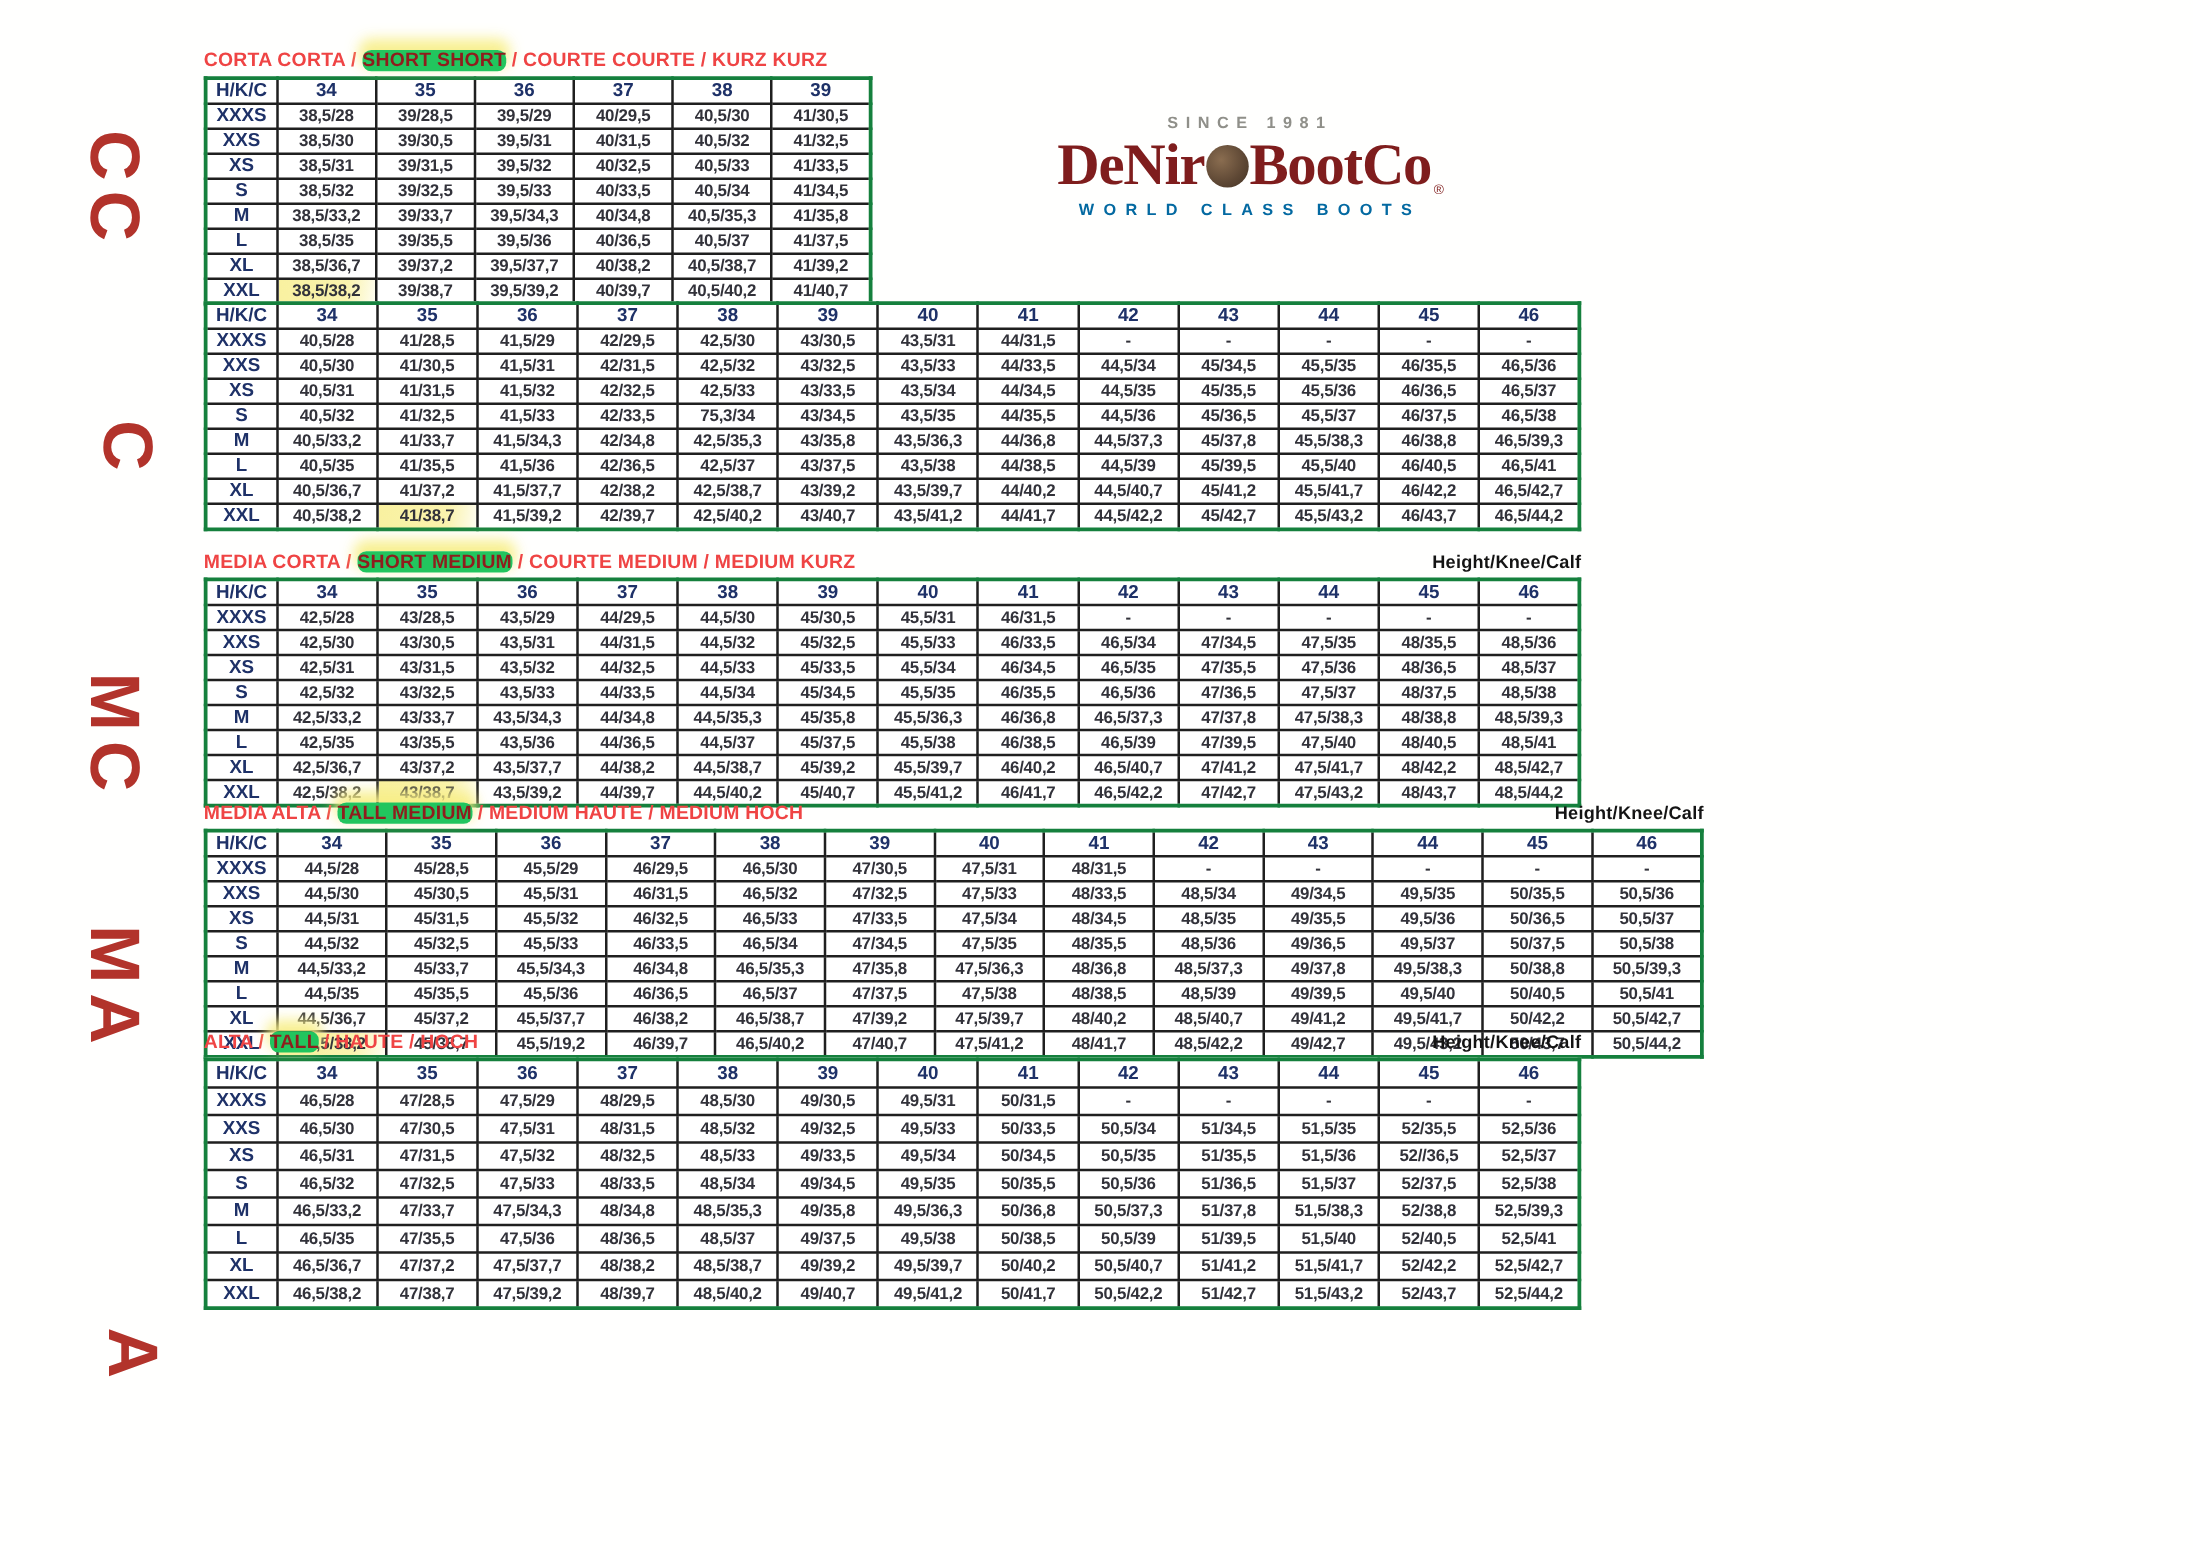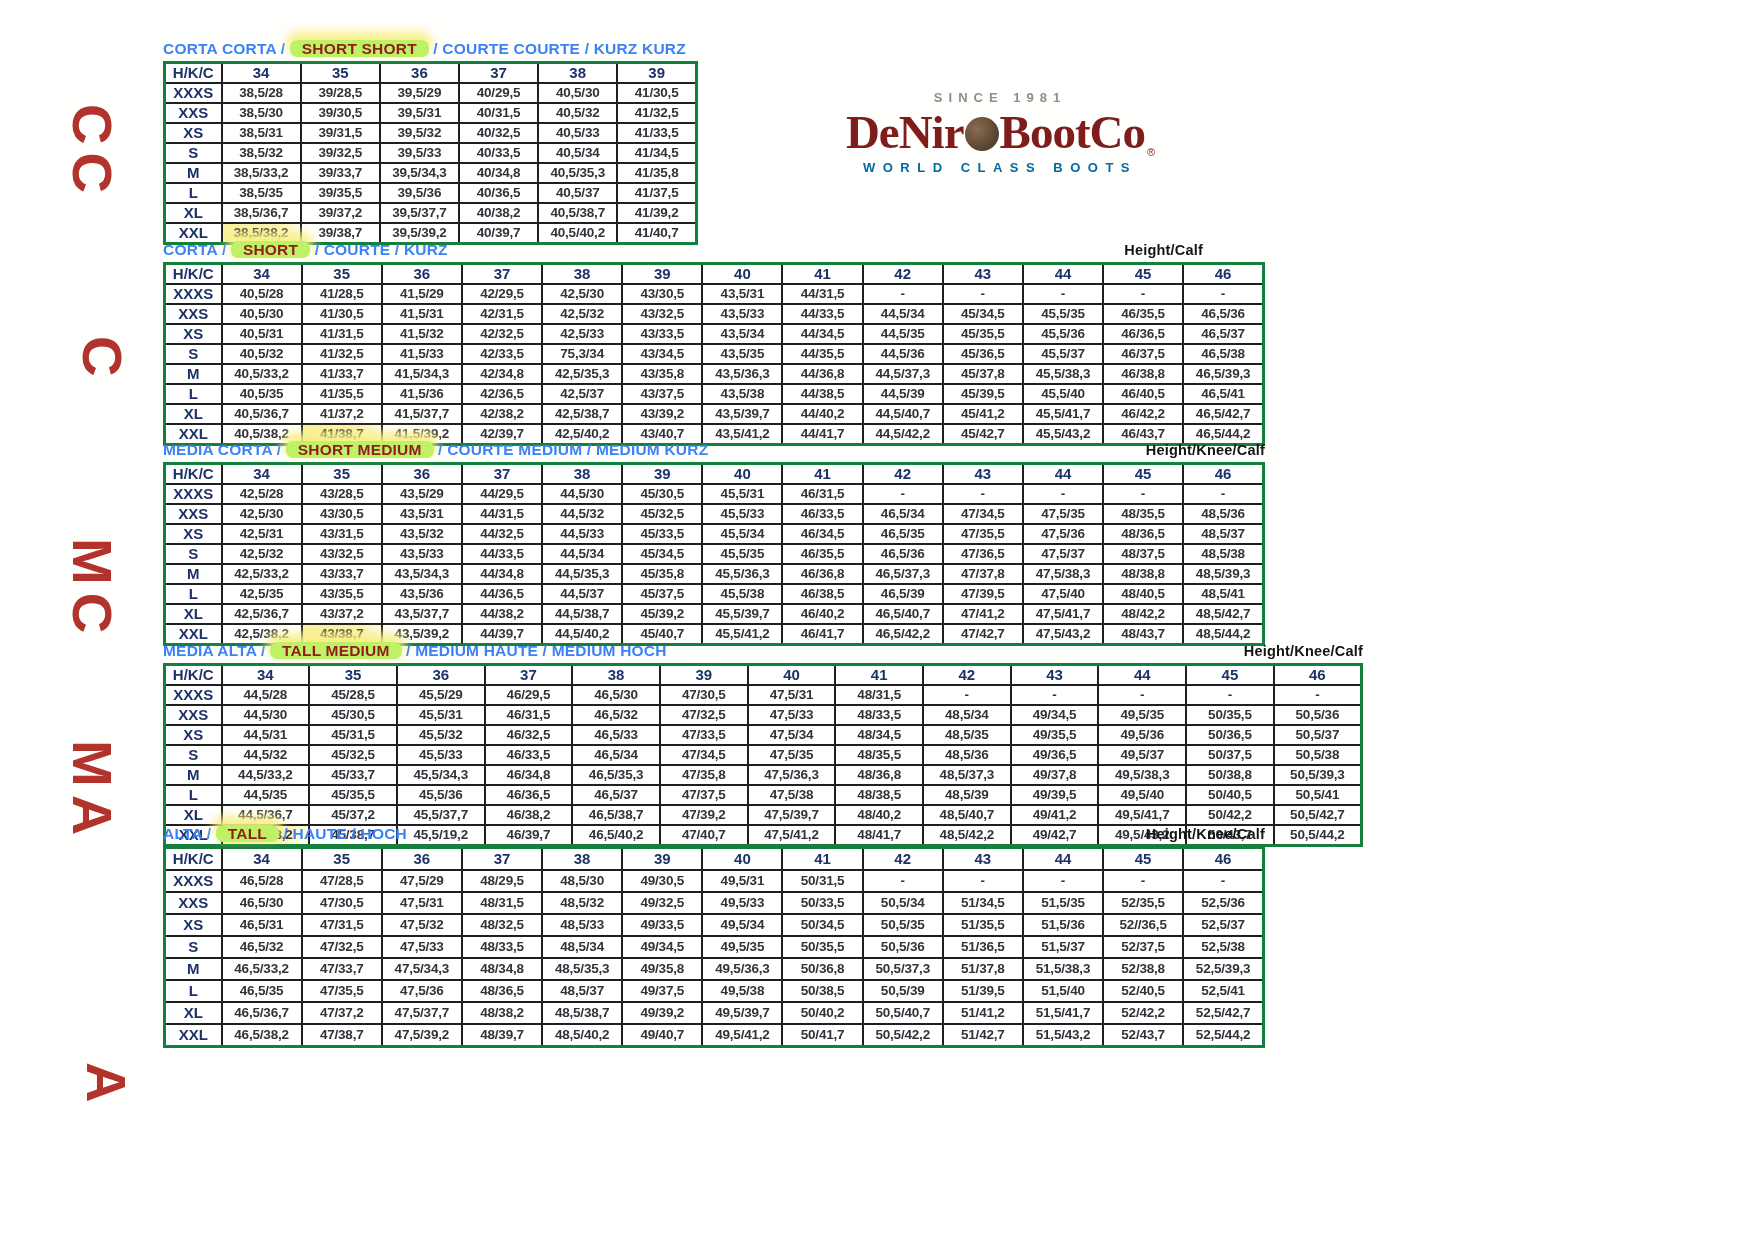--- a/index.html
+++ b/index.html
@@ -39,7 +39,7 @@
 
   .table-title{position:relative;height:21px;font-size:15.5px;font-weight:700;
     letter-spacing:.2px;white-space:nowrap;}
-  .t-lang,.t-sep{color:#3b82f6;}
+  .t-lang,.t-sep{color:#ef4444;}
   .t-en{color:#8f1d1d;background:#bef264;border-radius:7px;padding:0 12px;
     box-shadow:0 -6px 10px 3px rgba(247,238,134,.9);}
   .corner{position:absolute;right:0;top:1px;color:#141414;font-size:14.5px;font-weight:700;}

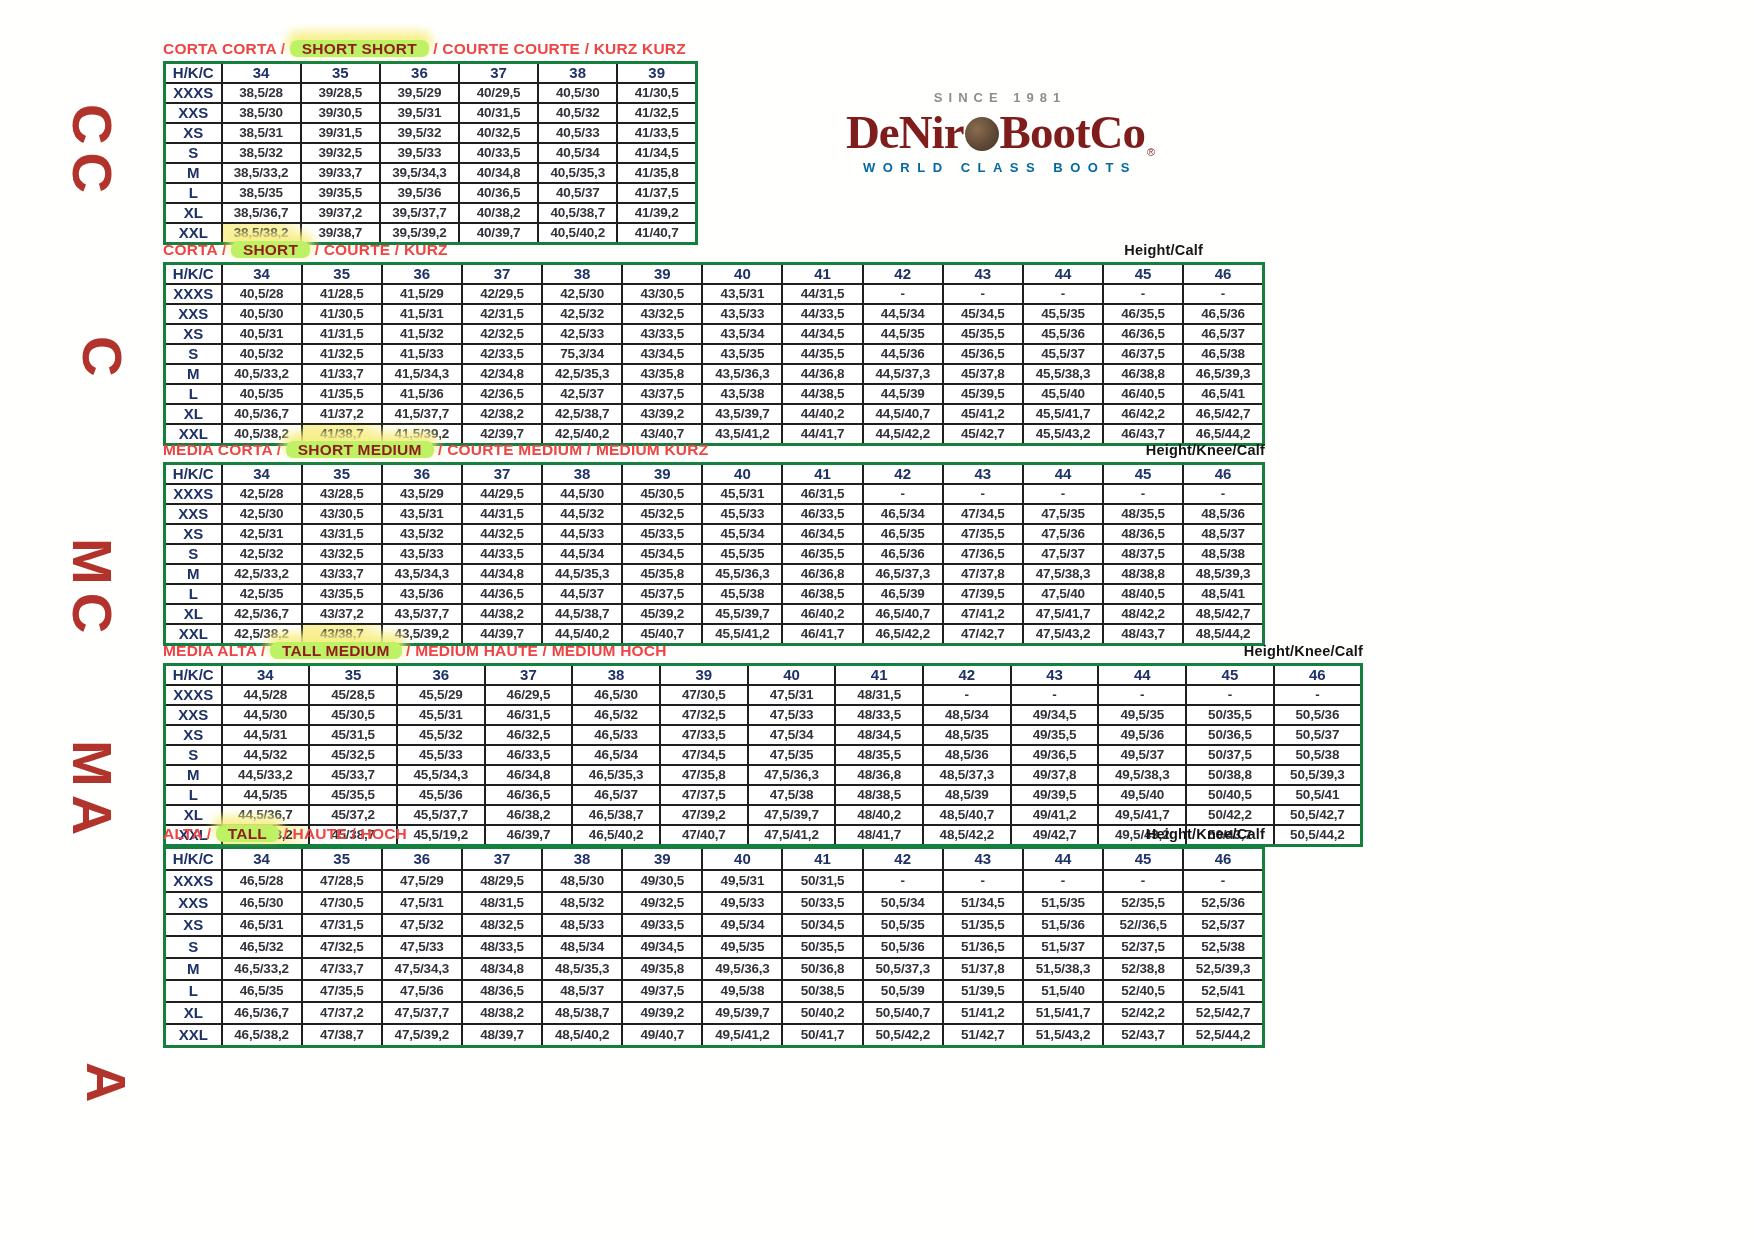--- a/index.html
+++ b/index.html
@@ -40,7 +40,7 @@
   .table-title{position:relative;height:21px;font-size:15.5px;font-weight:700;
     letter-spacing:.2px;white-space:nowrap;}
   .t-lang,.t-sep{color:#ef4444;}
-  .t-en{color:#8f1d1d;background:#bef264;border-radius:7px;padding:0 12px;
+  .t-en{color:#8f1d1d;background:#22c55e;border-radius:7px;padding:0 0;
     box-shadow:0 -6px 10px 3px rgba(247,238,134,.9);}
   .corner{position:absolute;right:0;top:1px;color:#141414;font-size:14.5px;font-weight:700;}
   .tb1 .corner{right:62px;}

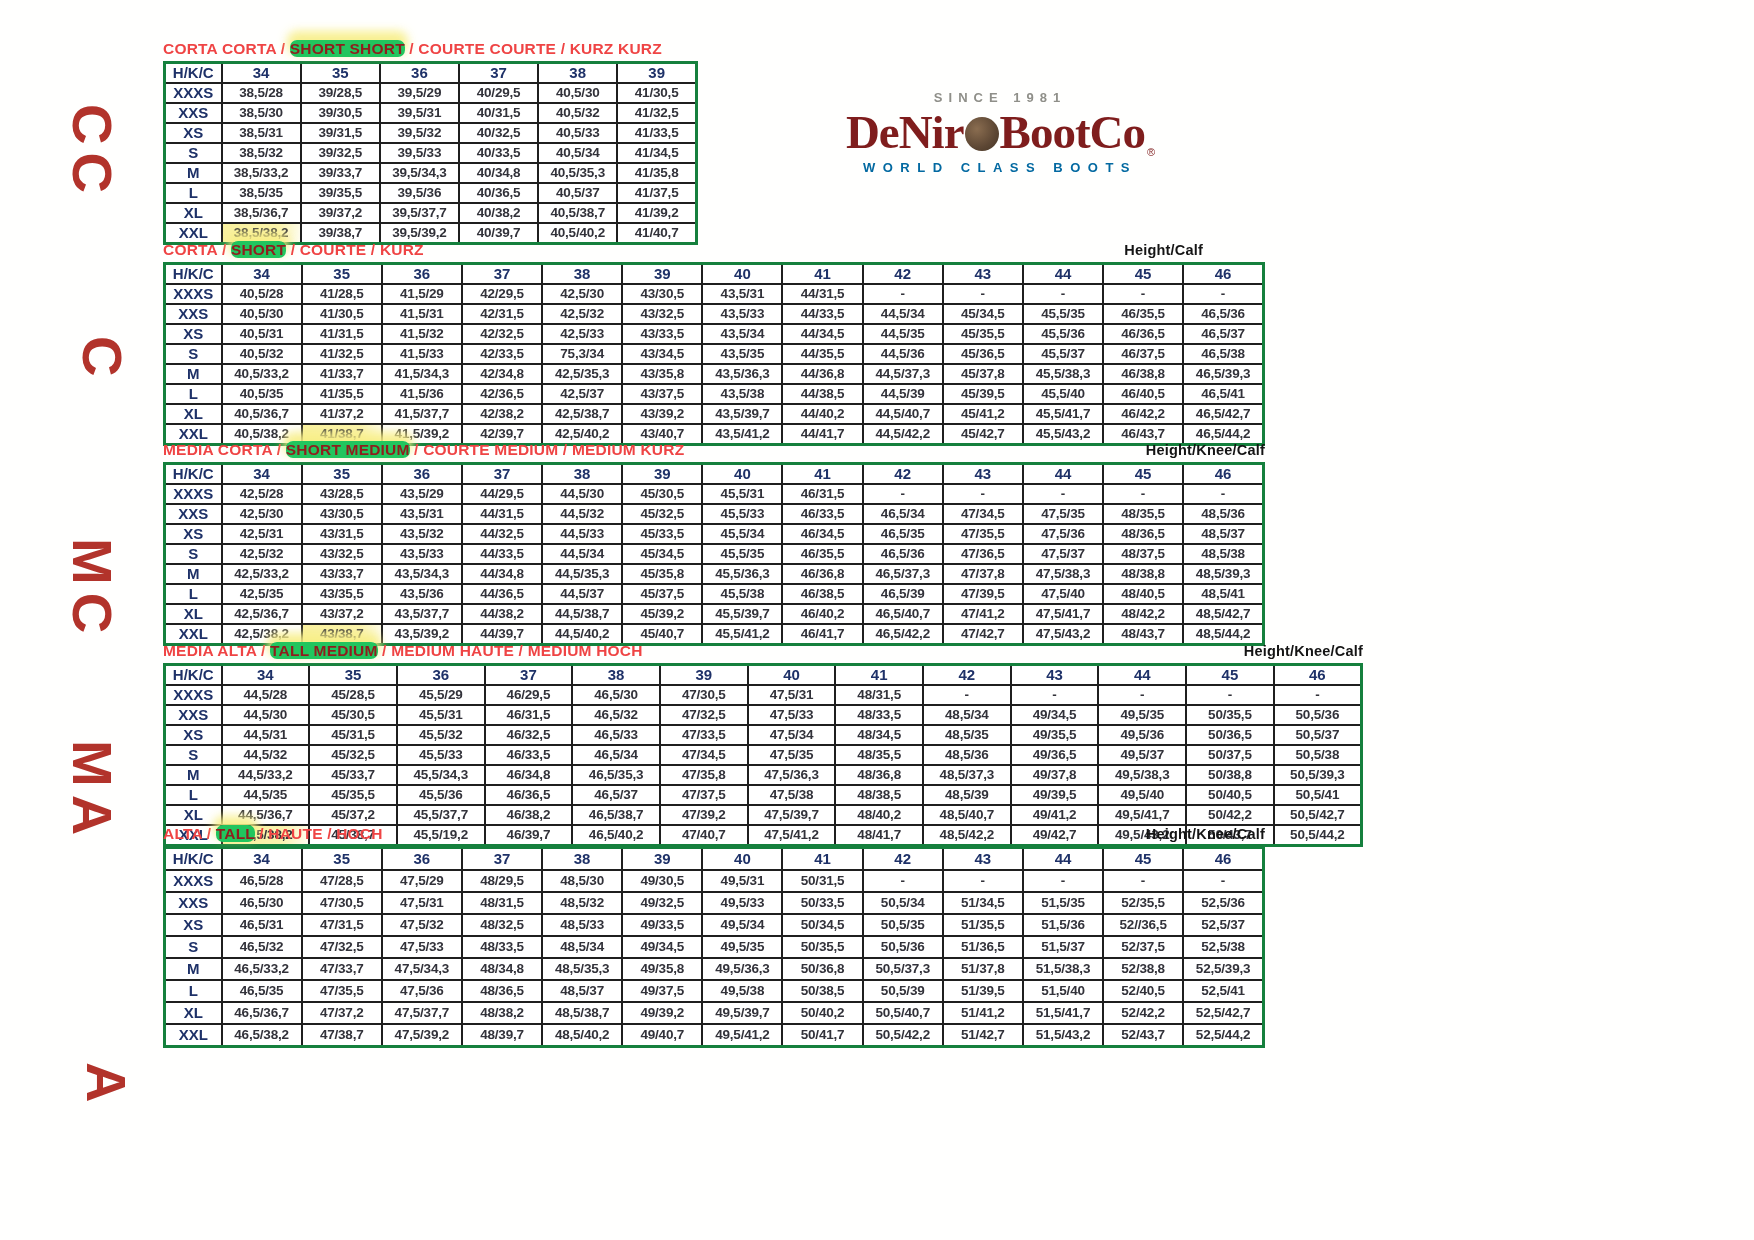--- a/index.html
+++ b/index.html
@@ -180,7 +180,6 @@
         </table>
       </div>
       <div class="table-block tb1">
-        <div class="table-title"><span class="t-lang">CORTA</span><span class="t-sep"> / </span><span class="t-en">SHORT</span><span class="t-sep"> / </span><span class="t-lang">COURTE</span><span class="t-sep"> / </span><span class="t-lang">KURZ</span><span class="corner">Height/Calf</span></div>
         <table class="size-table">
           <colgroup>
             <col style="width: 57px;">

